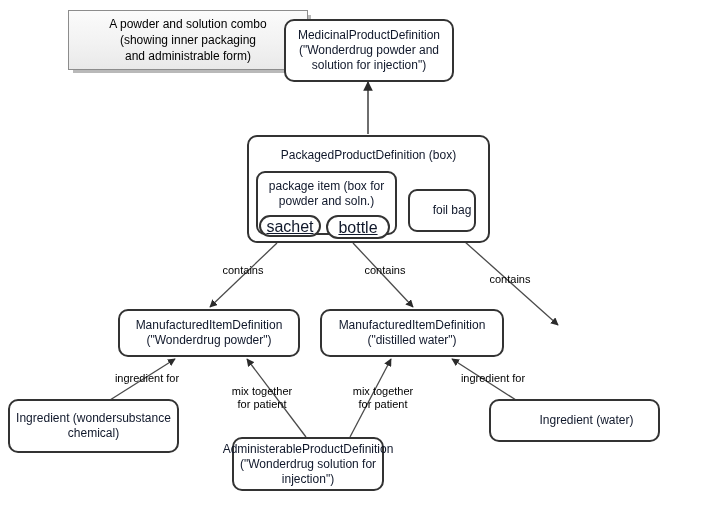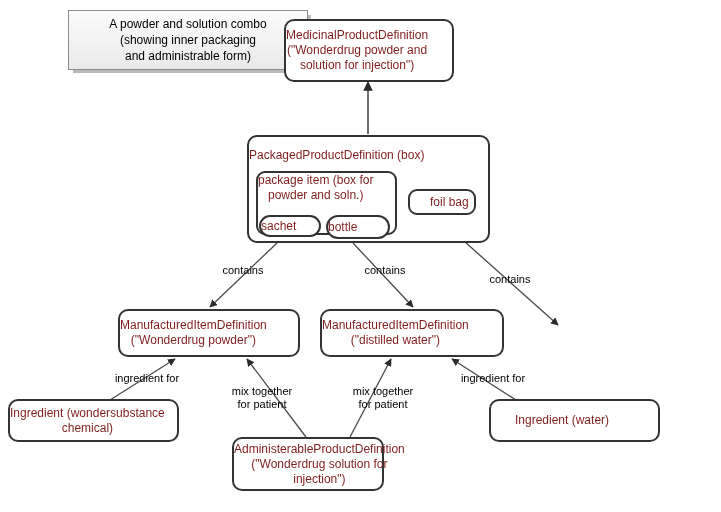--- a/index.html
+++ b/index.html
@@ -28,12 +28,12 @@
     box-sizing: border-box;
     display: flex;
     align-items: center;
-    justify-content: flex-start;
+    justify-content: center;
     text-align: center;
     background: #ffffff;
     border: 2px solid #333333;
     border-radius: 10px;
-    color: #7f1d1d;
+    color: #0f172a;
     font-size: 12px;
     line-height: 15px;
     white-space: pre-line;

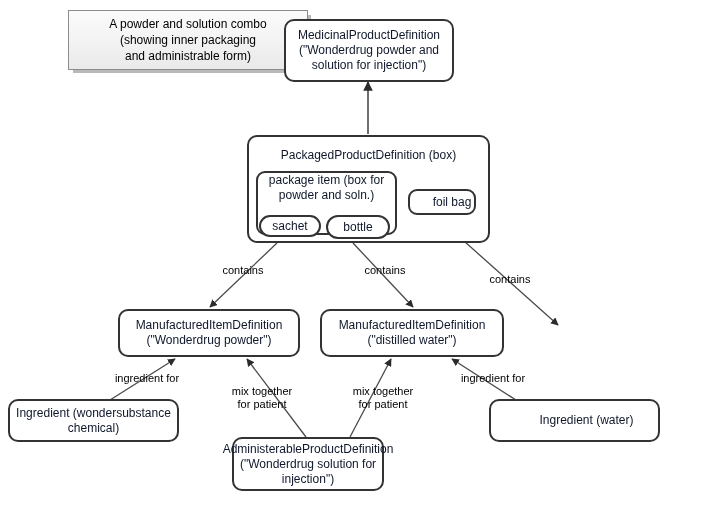--- a/index.html
+++ b/index.html
@@ -51,6 +51,7 @@
   }
   .node.pkg-item {
     align-items: flex-start;
+    padding-top: 6px;
   }
   .note {
     position: absolute;

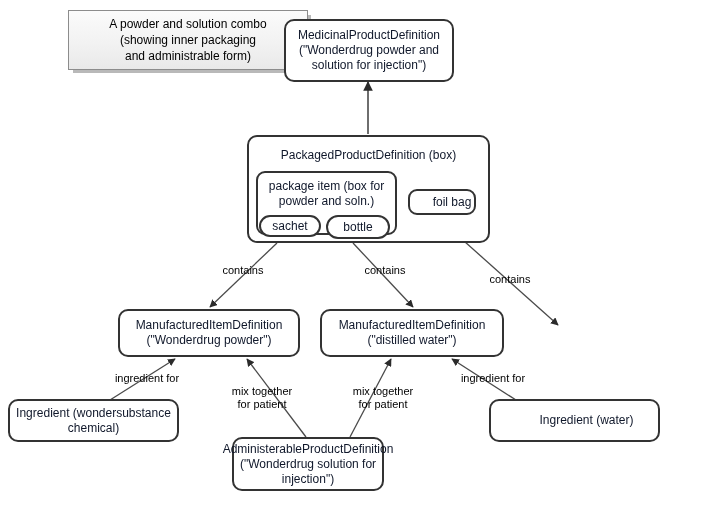--- a/index.html
+++ b/index.html
@@ -143,7 +143,7 @@
     <span>bottle</span>
   </div>
 
-  <div class="node inner" style="left:408px; top:189px; width:68px; height:26px;padding-left:20px;">
+  <div class="node inner" style="left:408px; top:189px; width:68px; height:43px;padding-left:20px;">
     <span>foil bag</span>
   </div>
 

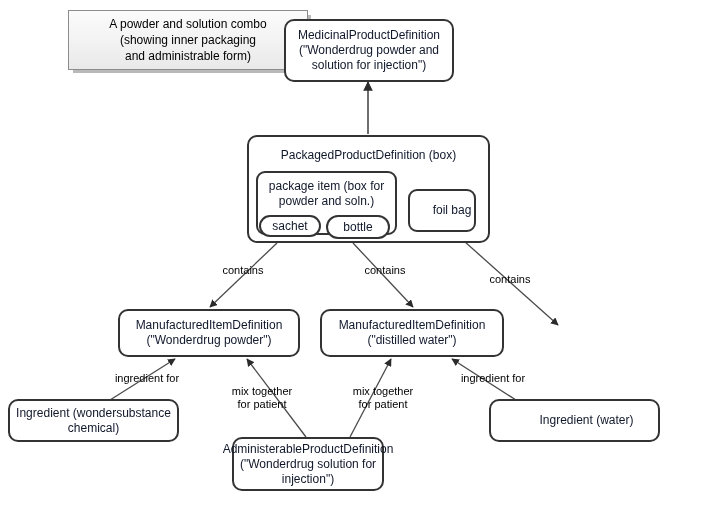--- a/index.html
+++ b/index.html
@@ -47,7 +47,8 @@
   .node.chip {
     border-radius: 12px;
     z-index: 4;
-    font-size: 12px;
+    font-size: 16px;
+    text-decoration: underline;
   }
   .node.pkg-item {
     align-items: flex-start;

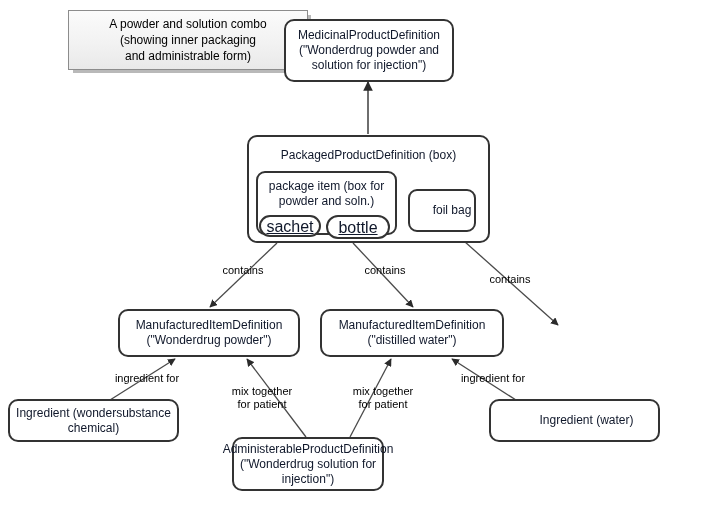--- a/index.html
+++ b/index.html
@@ -159,7 +159,7 @@
   </div>
 
 
-  <div class="node" style="left:8px; top:399px; width:171px; height:43px;">
+  <div class="node" style="left:8px; top:399px; width:171px; height:54px;">
     <span>Ingredient (wondersubstance
 chemical)</span>
   </div>

